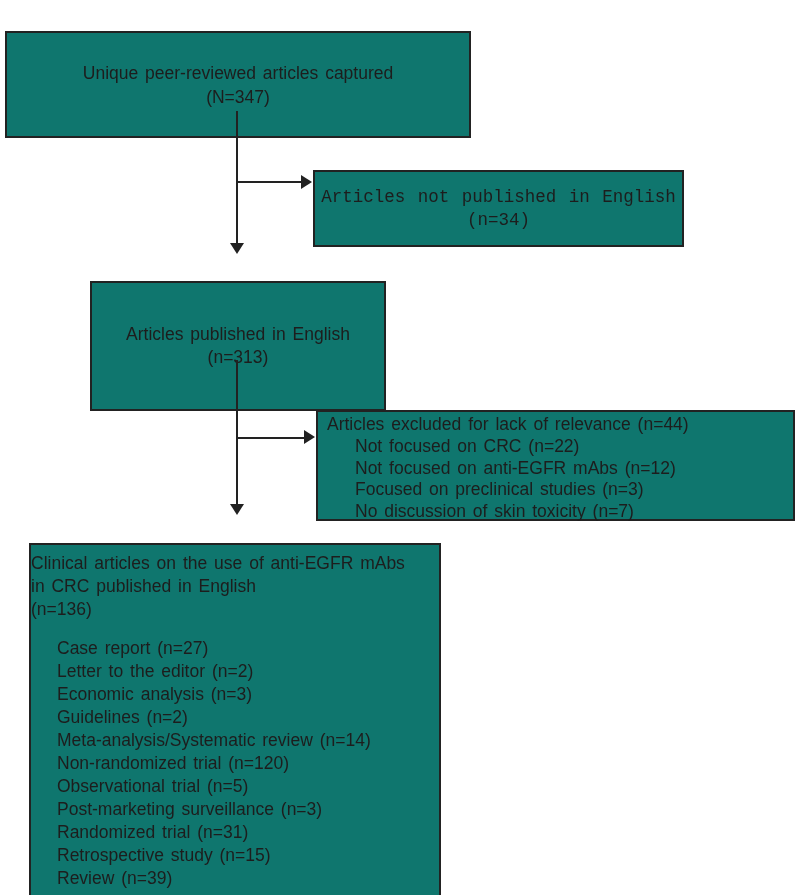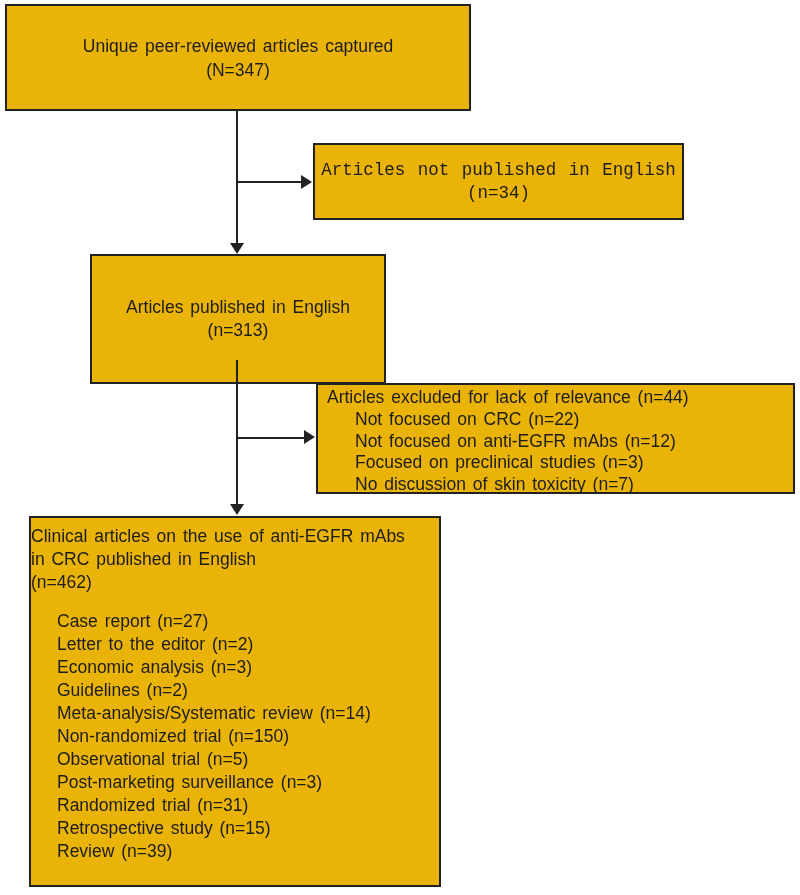--- a/index.html
+++ b/index.html
@@ -18,8 +18,9 @@
   .box {
     position: absolute;
     border: 2px solid #222222;
-    background: #eab308;
+    background: #0f766e;
     box-sizing: border-box;
+    margin-top: 27px;
   }
   .center-col {
     display: flex;

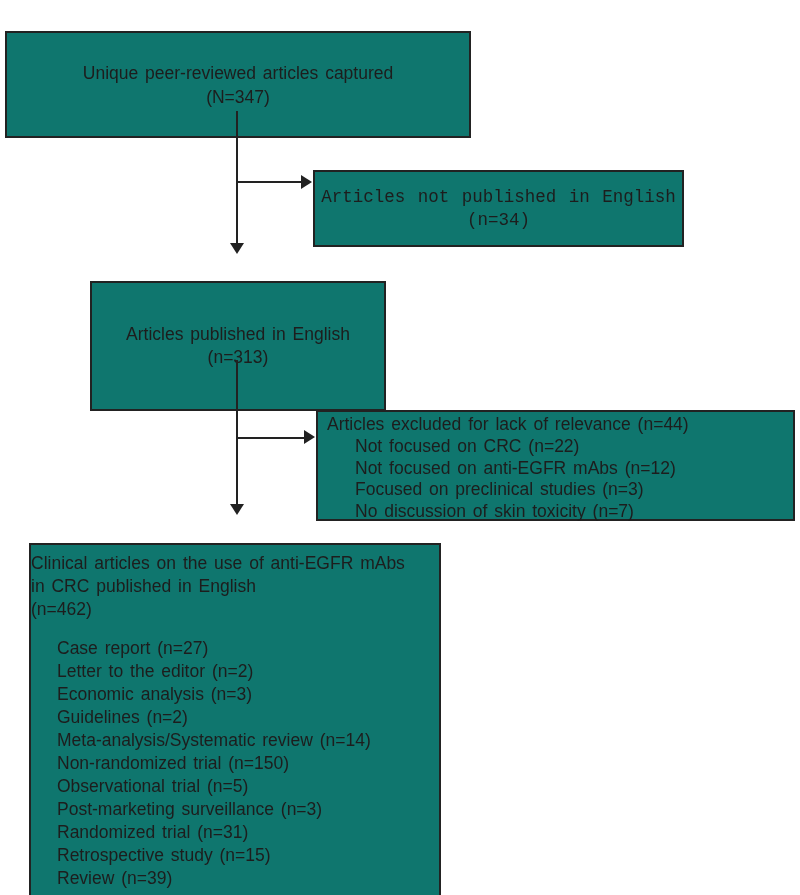--- a/index.html
+++ b/index.html
@@ -108,7 +108,7 @@
   <div class="box" id="box-included">
     <div class="head">Clinical articles on the use of anti-EGFR mAbs</div>
     <div class="head">in CRC published in English</div>
-    <div class="head">(n=462)</div>
+    <div class="head">(n=136)</div>
     <div class="cat-list">
       <div>Case report (n=27)</div>
       <div>Letter to the editor (n=2)</div>

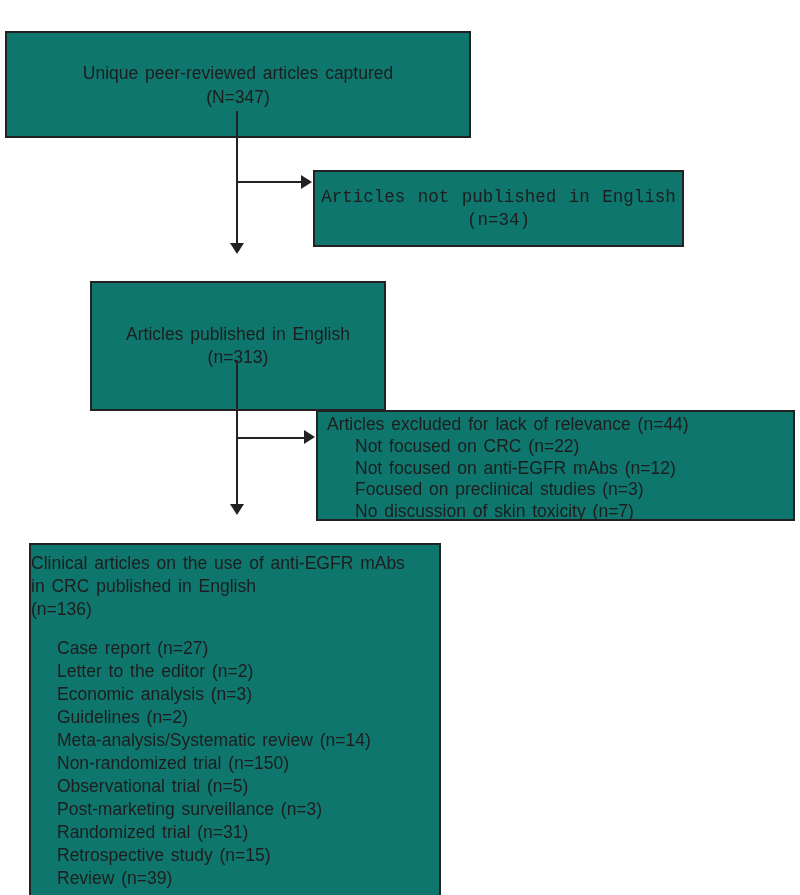--- a/index.html
+++ b/index.html
@@ -115,7 +115,7 @@
       <div>Economic analysis (n=3)</div>
       <div>Guidelines (n=2)</div>
       <div>Meta-analysis/Systematic review (n=14)</div>
-      <div>Non-randomized trial (n=150)</div>
+      <div>Non-randomized trial (n=120)</div>
       <div>Observational trial (n=5)</div>
       <div>Post-marketing surveillance (n=3)</div>
       <div>Randomized trial (n=31)</div>

